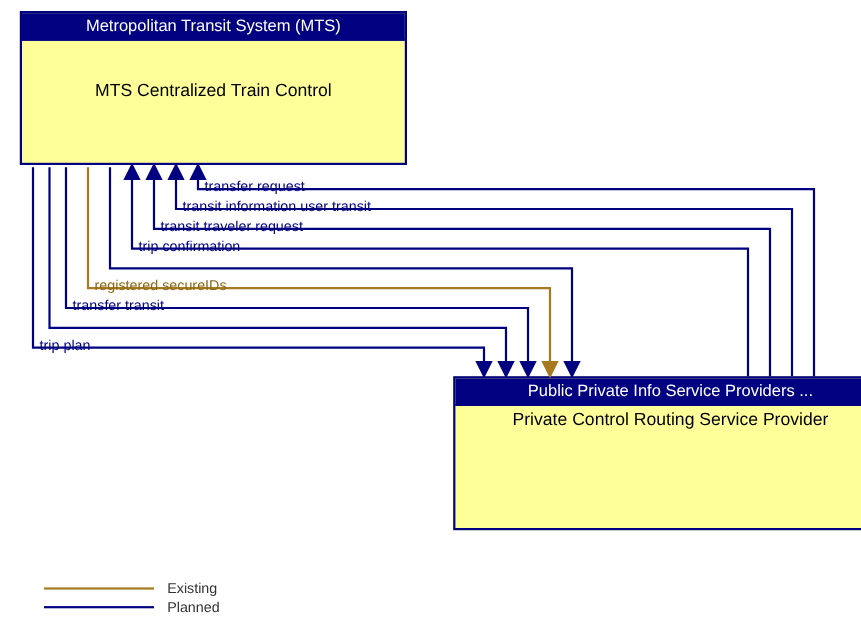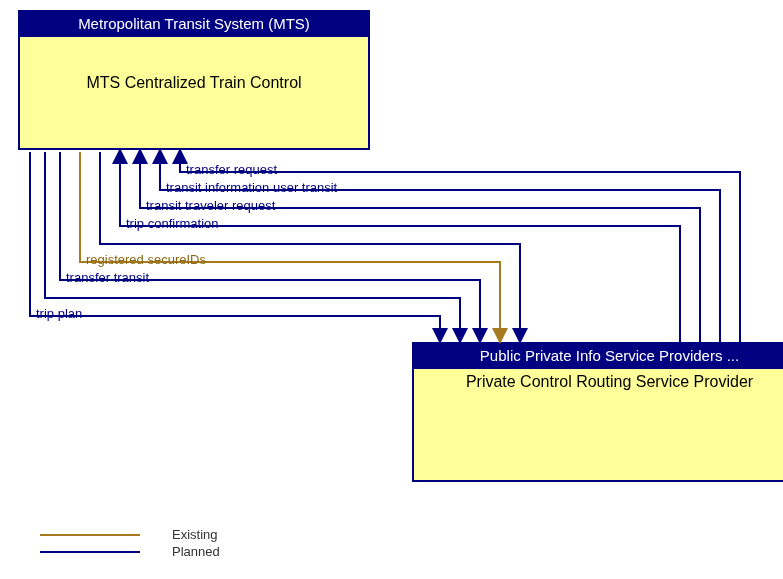--- a/index.html
+++ b/index.html
@@ -57,7 +57,7 @@
   .legend-row {
     display: flex;
     align-items: center;
-    gap: 32px;
+    gap: 12px;
     margin-bottom: 2px;
   }
   .legend-line {

